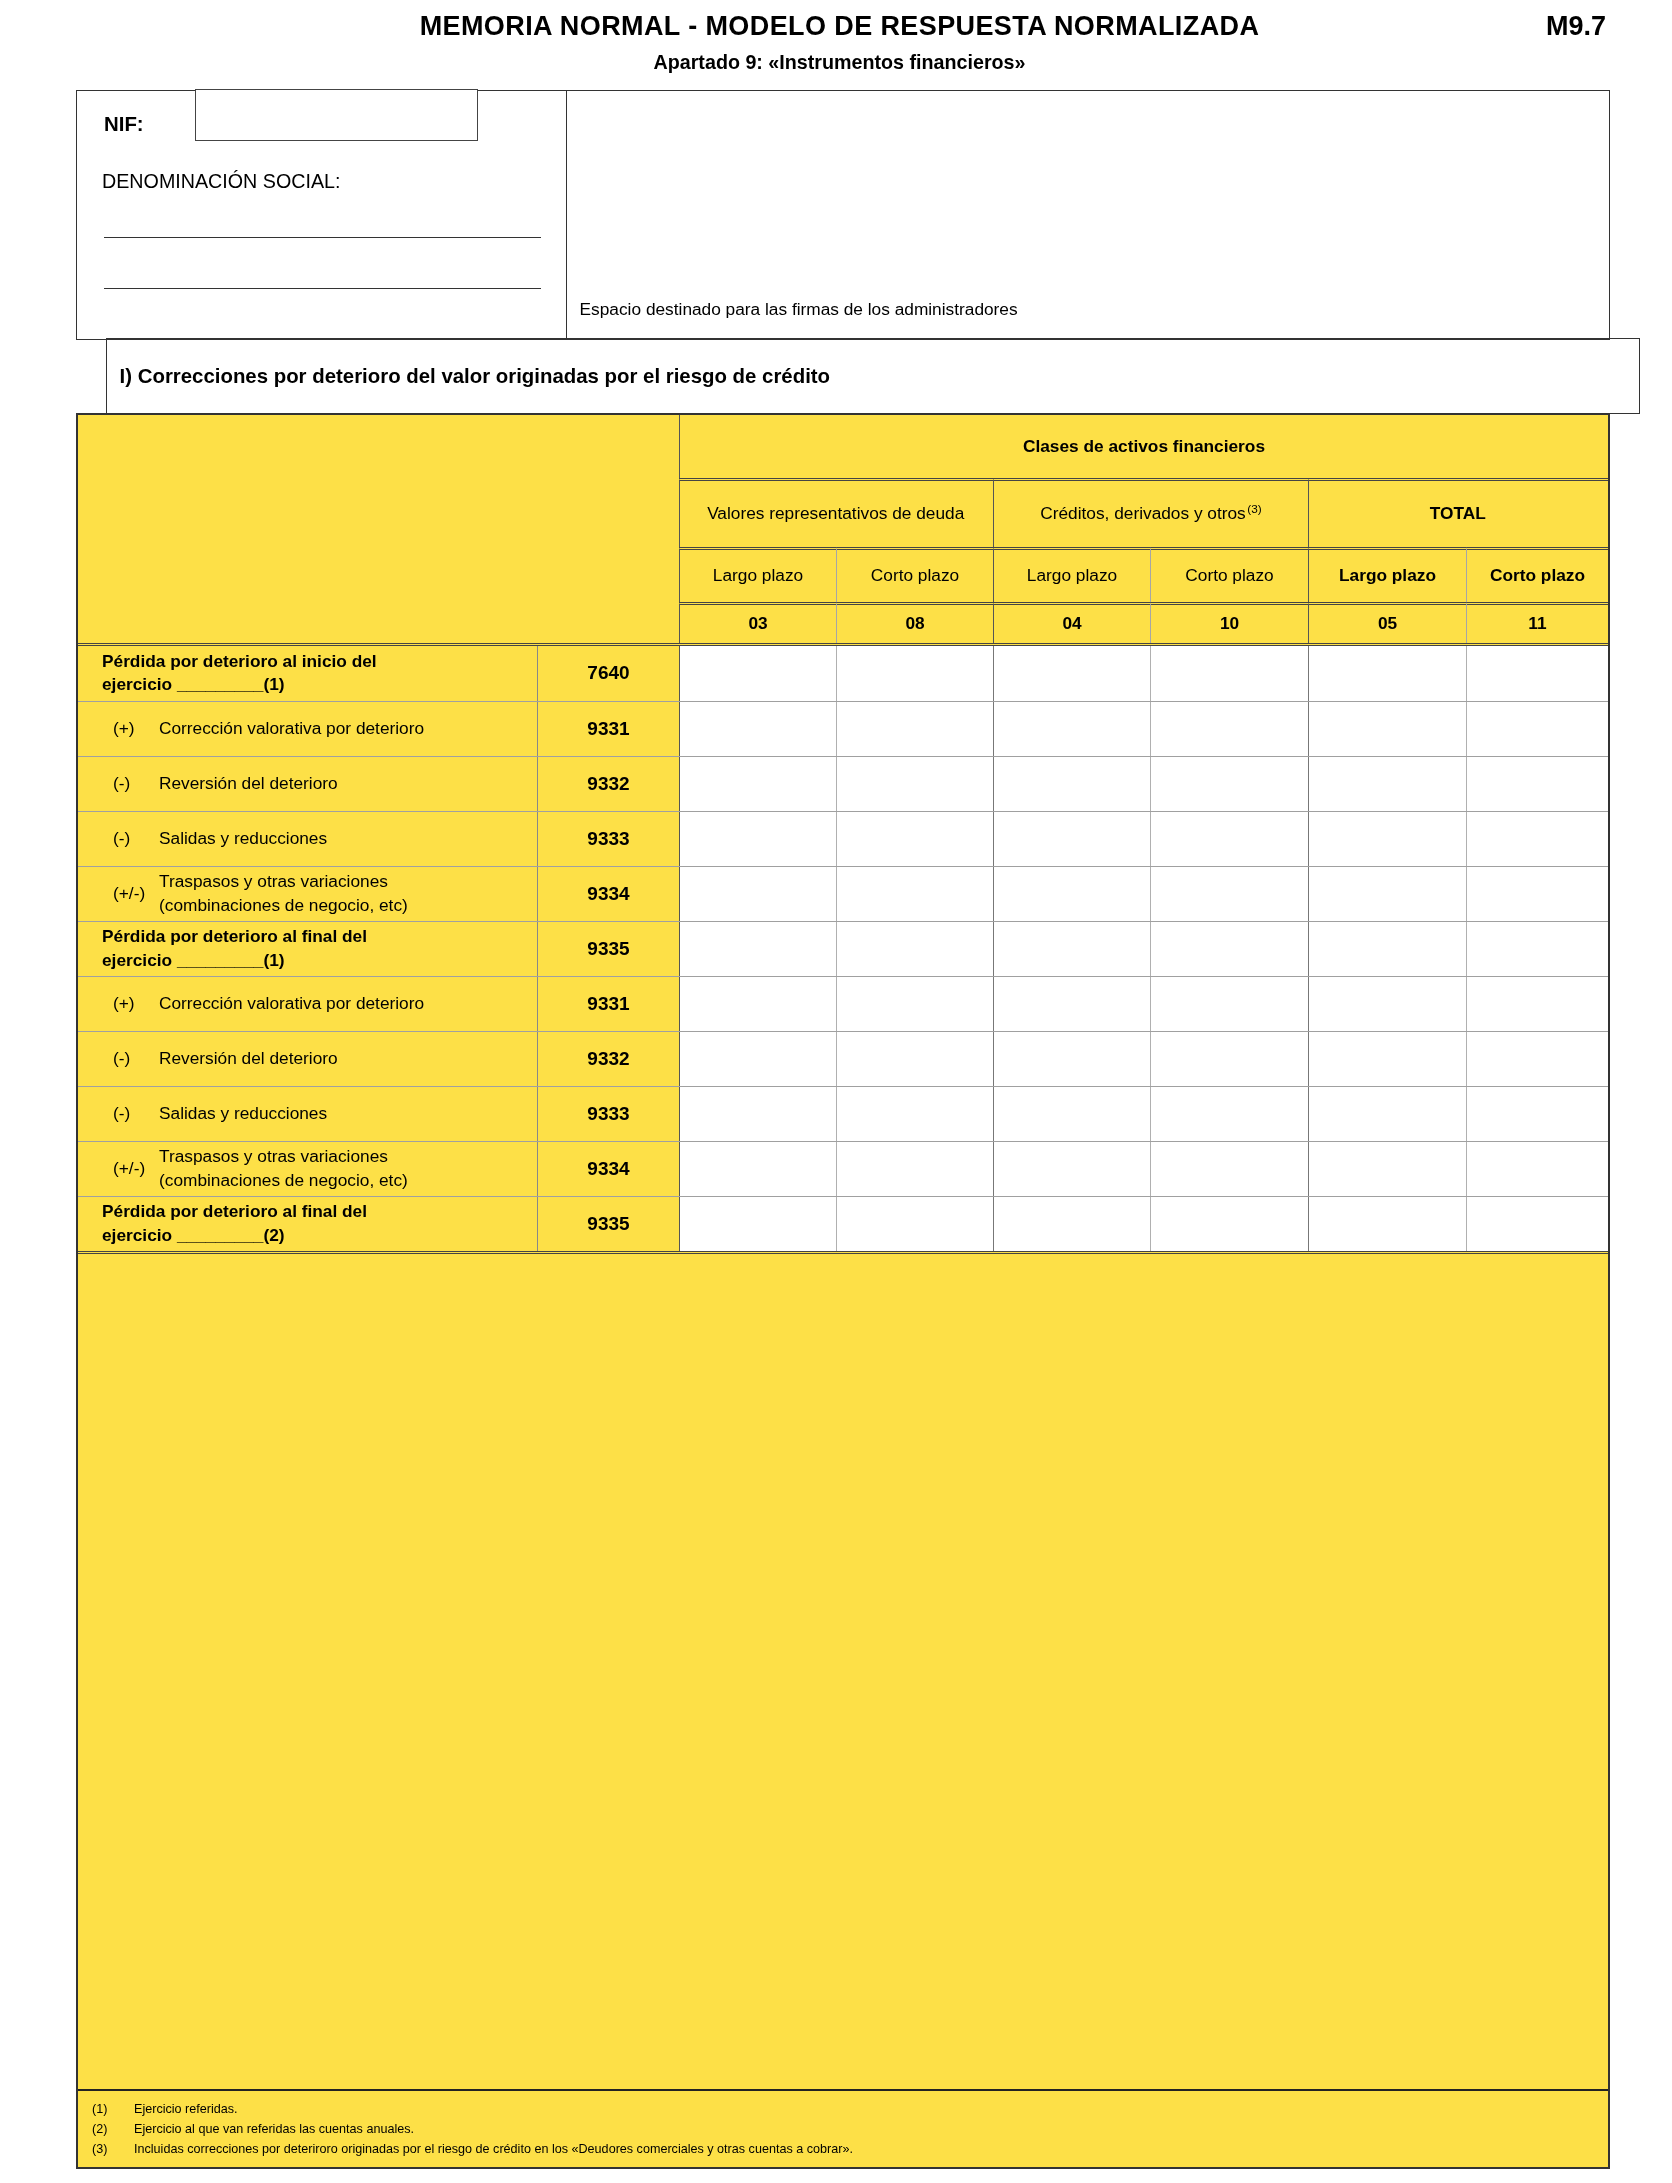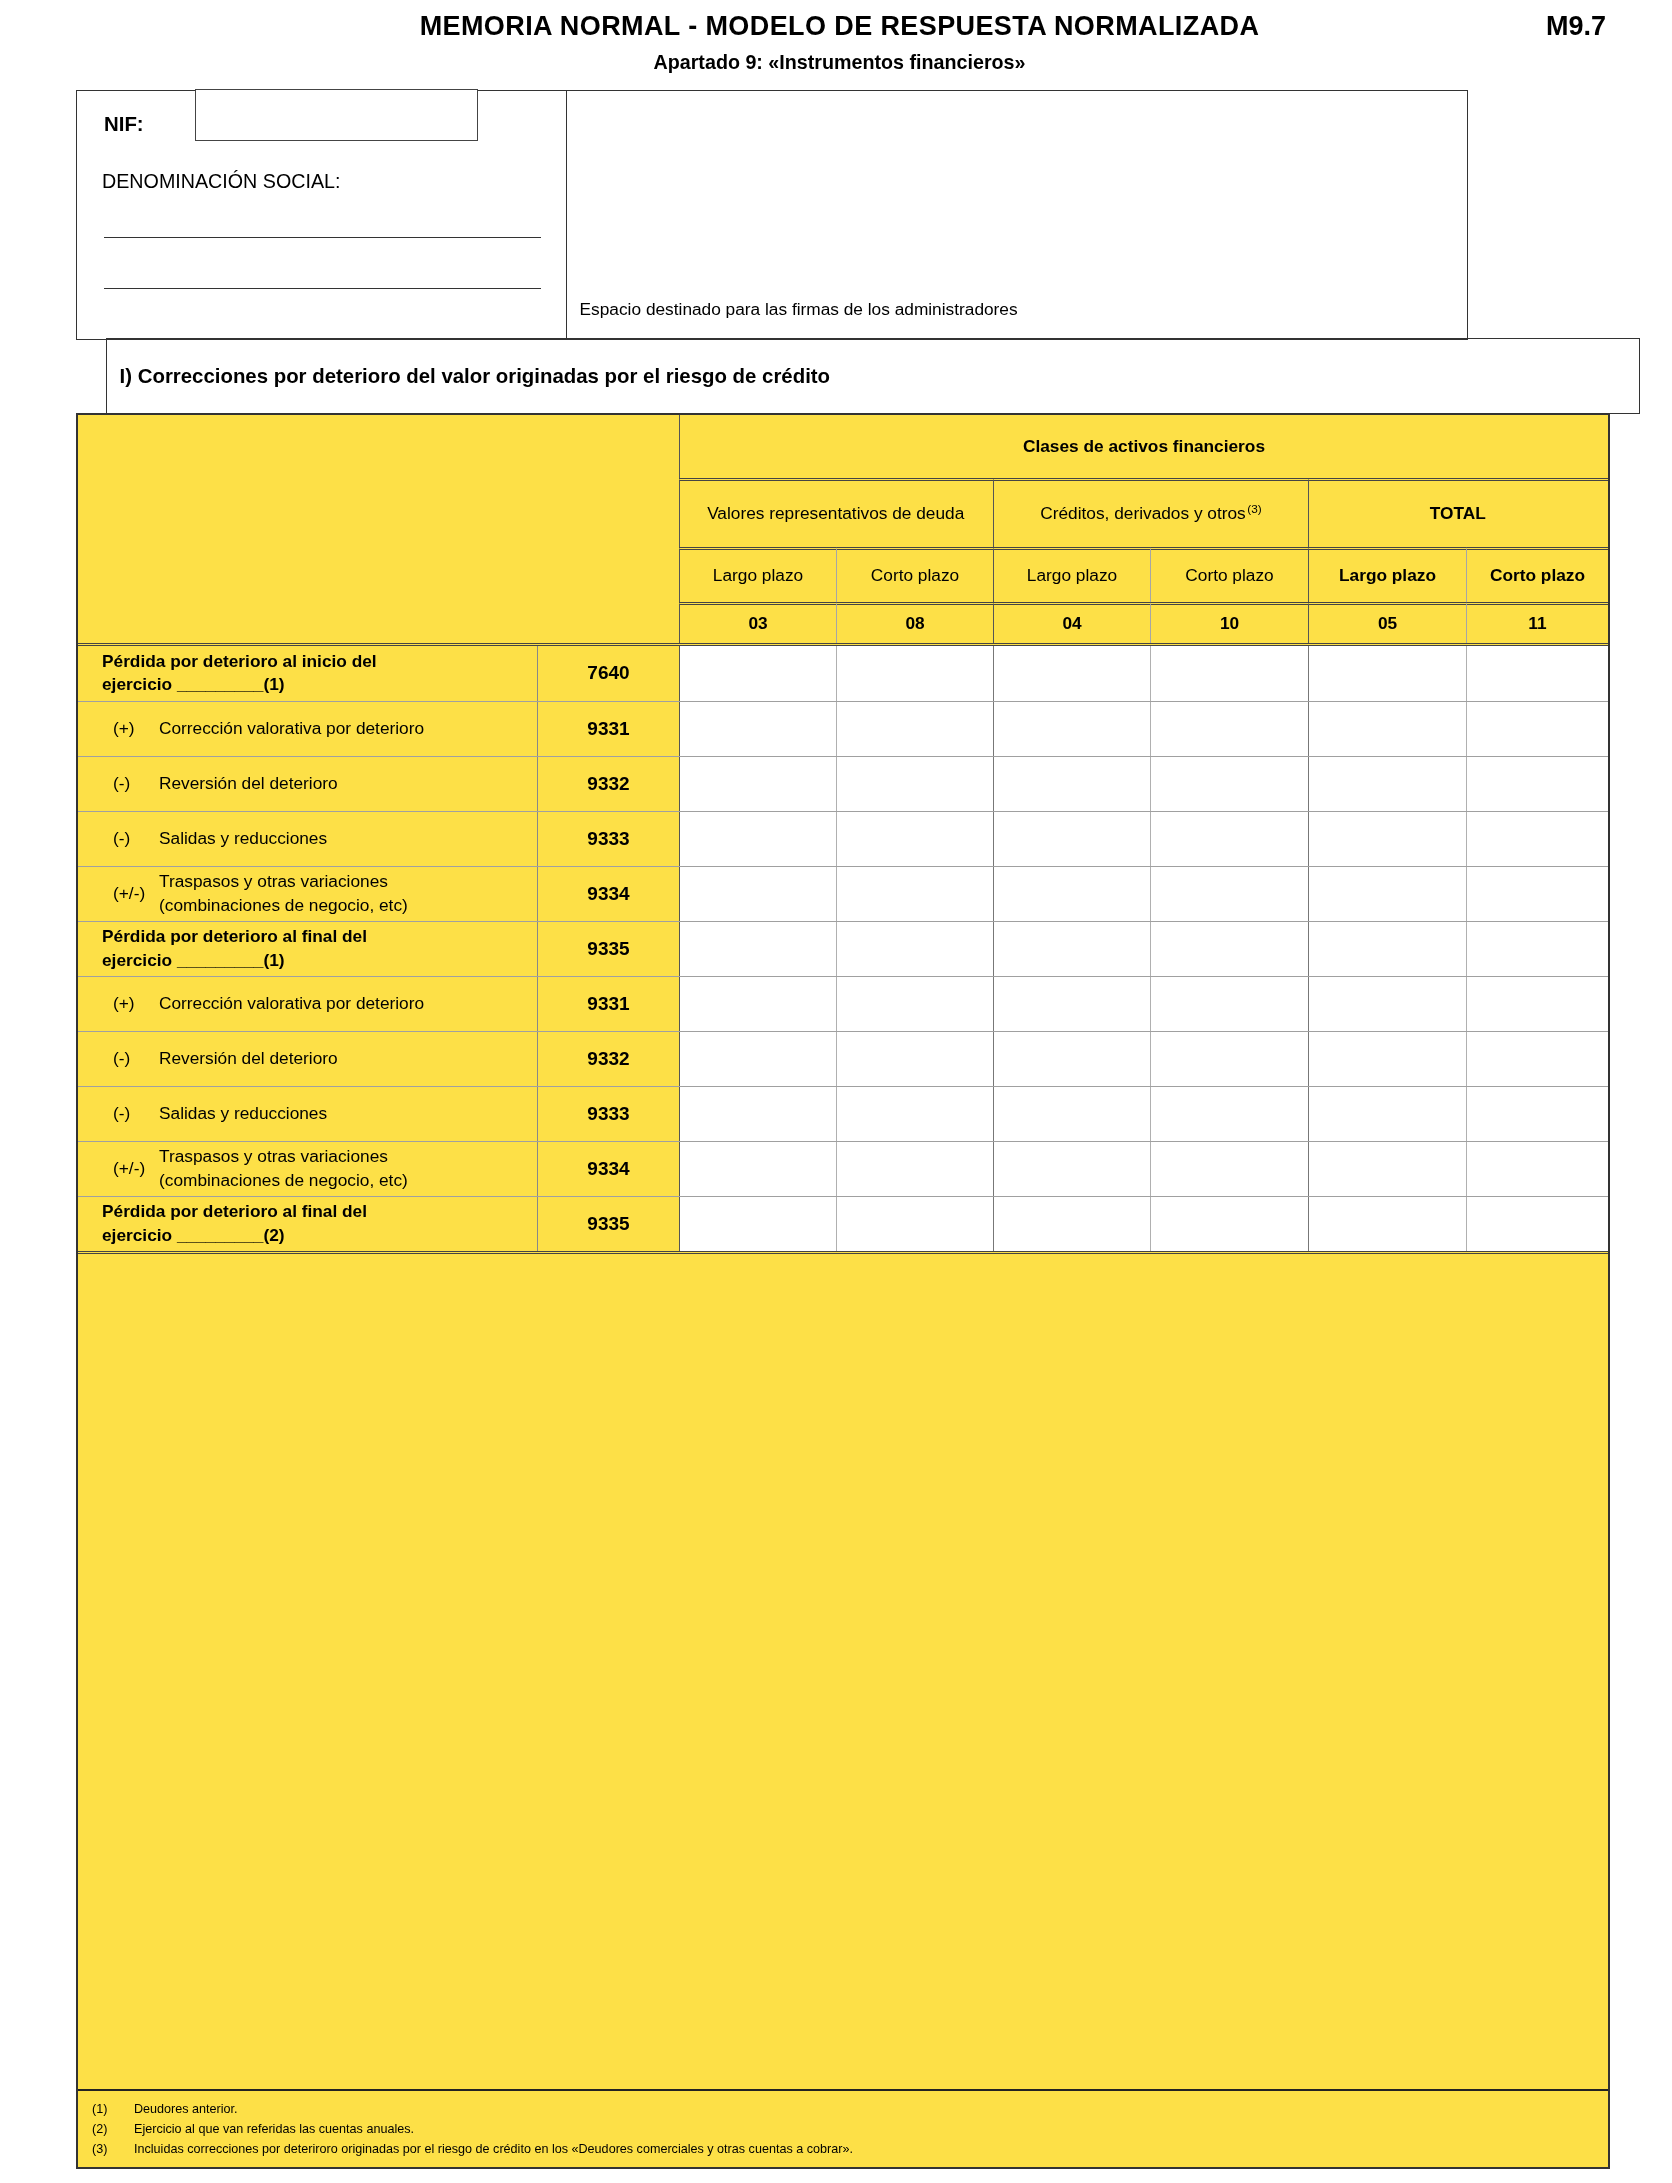--- a/index.html
+++ b/index.html
@@ -42,7 +42,7 @@
   .info-box {
     position: relative;
     margin-left: 76px;
-    width: 1392px;
+    width: 1534px;
     height: 250px;
     border: 1.6px solid #333;
     display: flex;

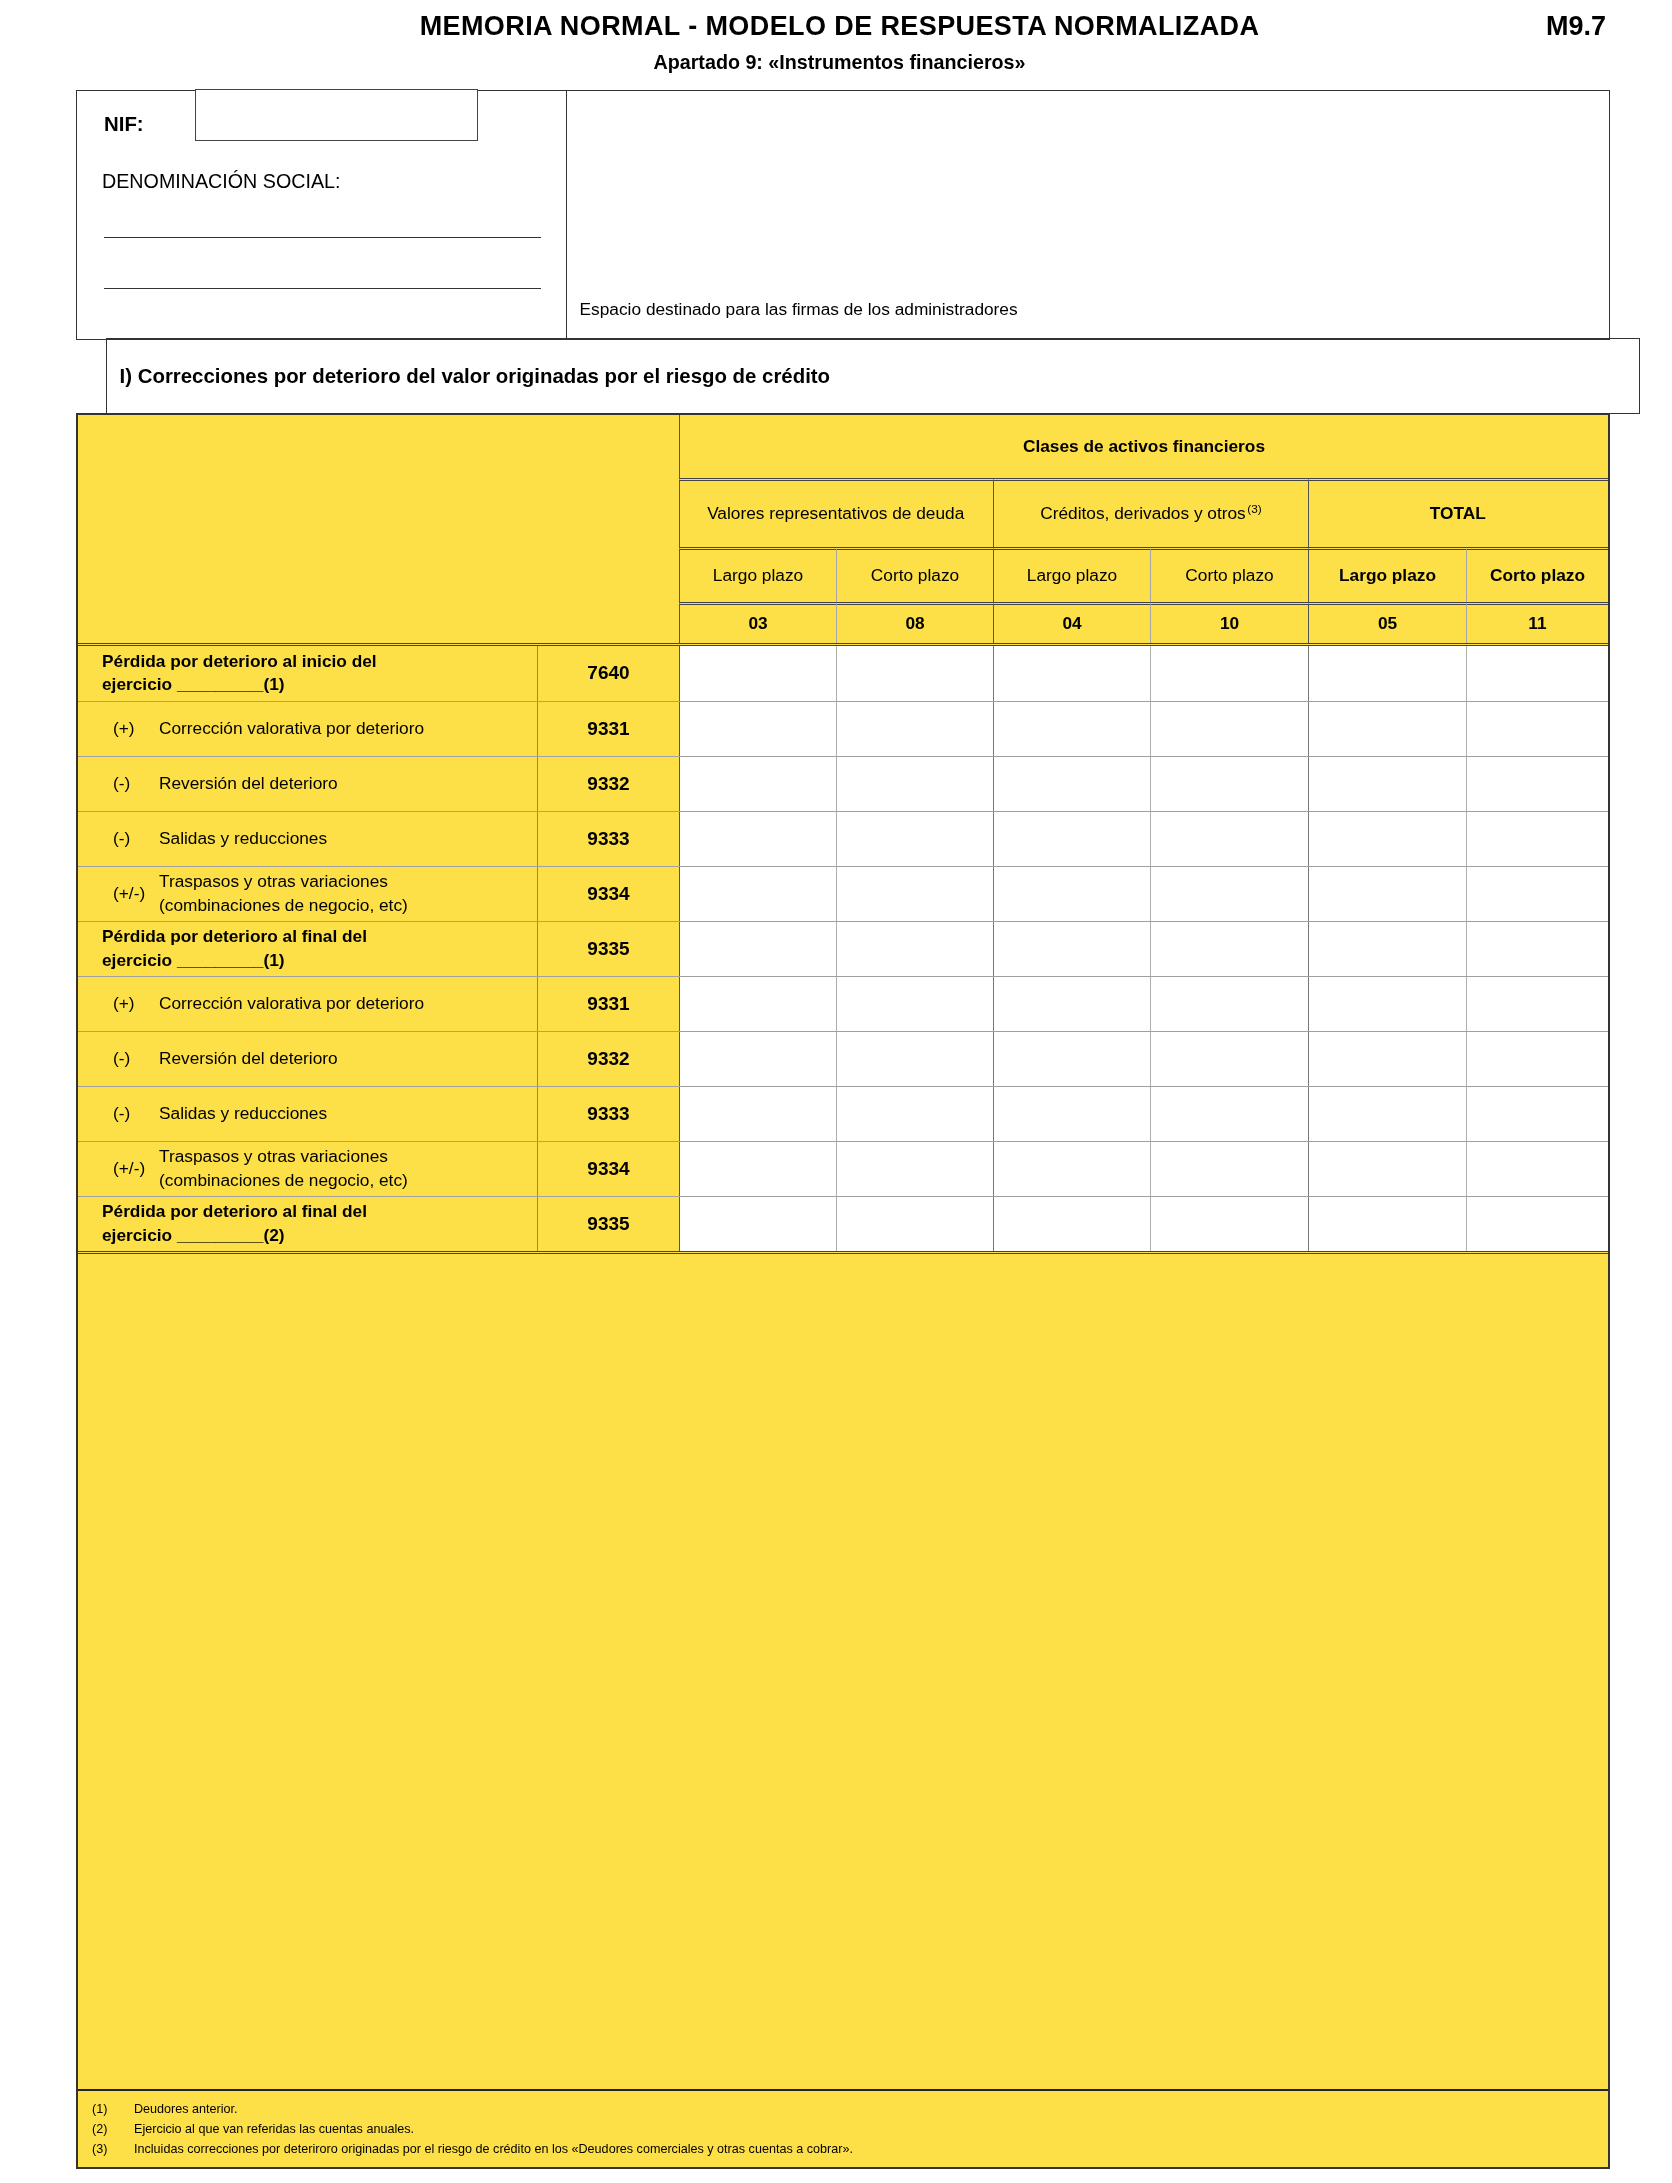--- a/index.html
+++ b/index.html
@@ -421,7 +421,7 @@
     <div class="notes-area">
       <div class="footnote">
         <span class="footnote-num">(1)</span>
-        <span class="footnote-text">Deudores anterior.</span>
+        <span class="footnote-text">Ejercicio referidas.</span>
       </div>
       <div class="footnote">
         <span class="footnote-num">(2)</span>

